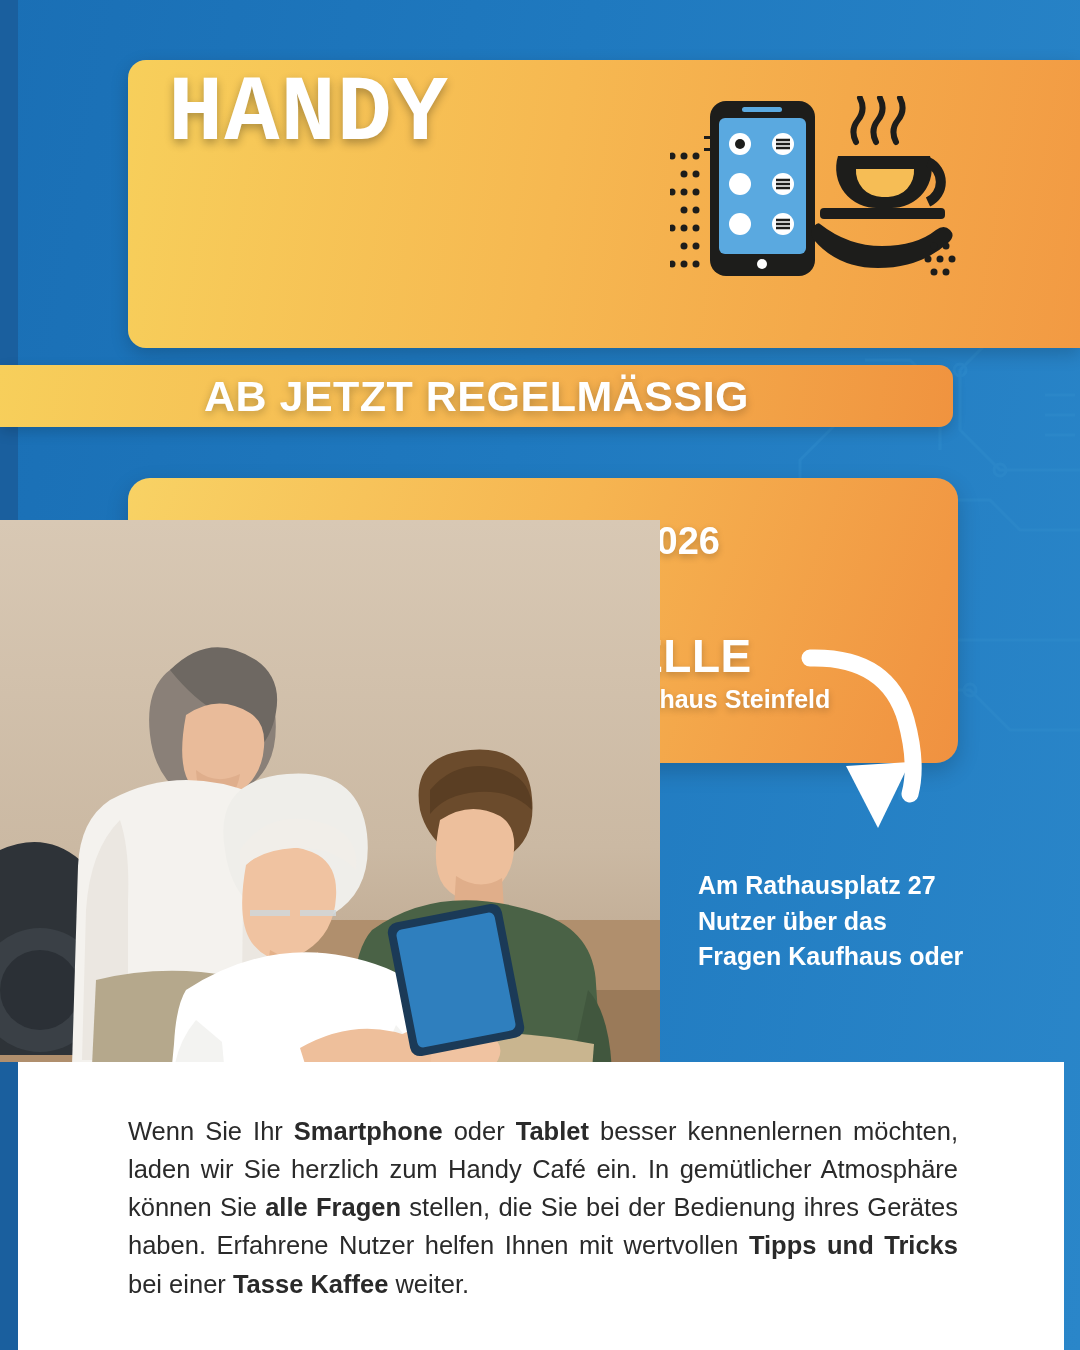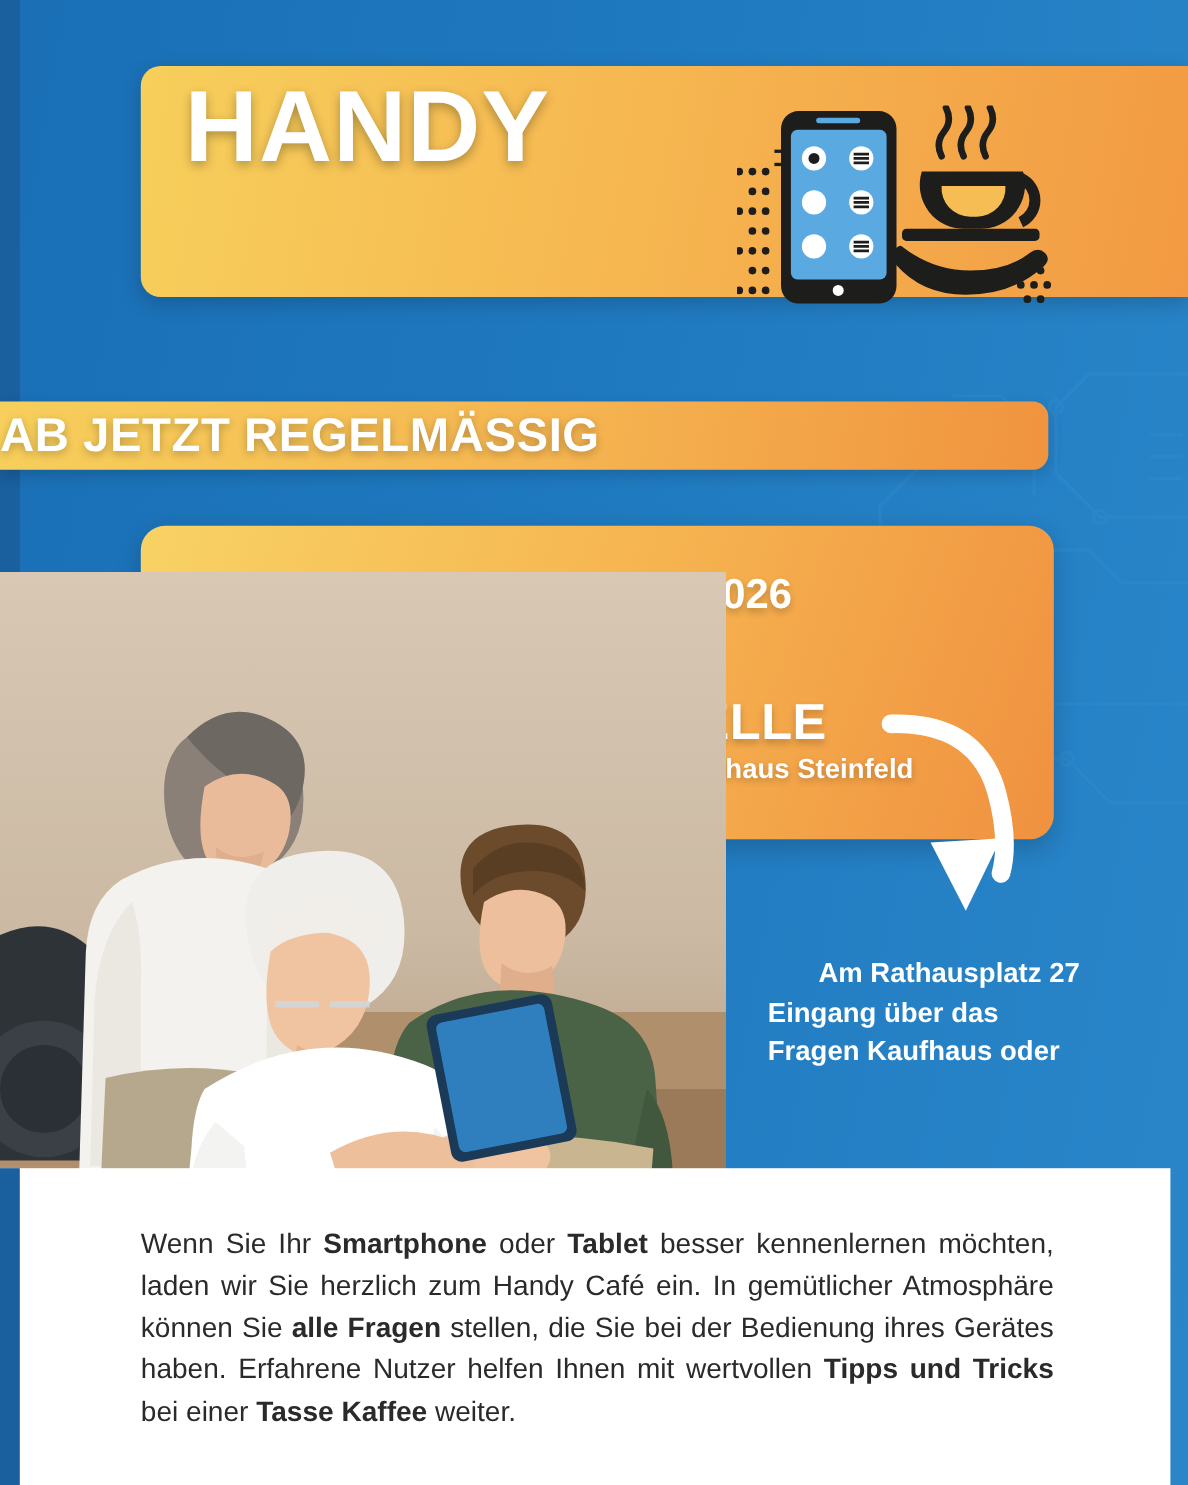--- a/index.html
+++ b/index.html
@@ -50,10 +50,11 @@
     left: 128px;
     top: 60px;
     width: 952px;
-    height: 210px;
+    height: 288px;
     background: linear-gradient(100deg, #f7cf5b 0%, #f6b851 45%, #f29a43 100%);
     border-radius: 18px 0 0 18px;
     box-shadow: 0 6px 18px rgba(0,0,0,0.18);
+    font-family: Liberation Mono, monospace;
   }
   .title-text {
     position: absolute;

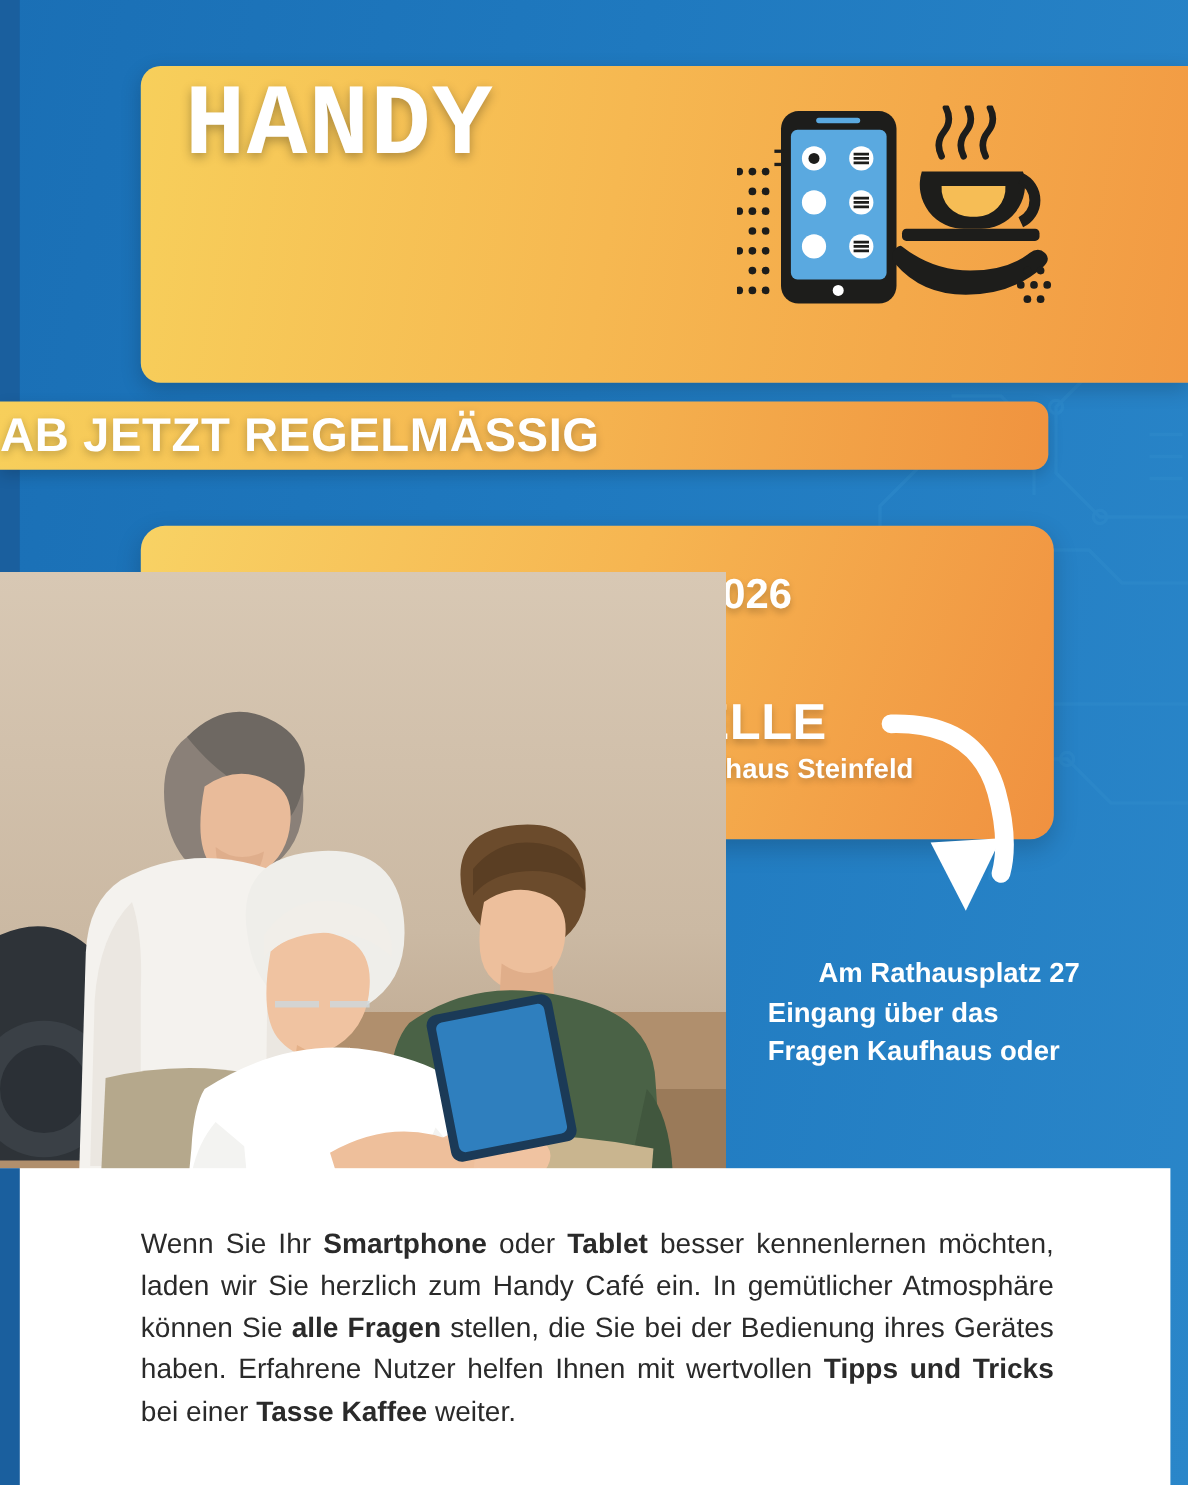--- a/index.html
+++ b/index.html
@@ -89,6 +89,7 @@
     border-radius: 0 14px 14px 0;
     display: flex;
     align-items: center;
+    justify-content: center;
     box-shadow: 0 5px 14px rgba(0,0,0,0.16);
   }
   .subtitle-text {

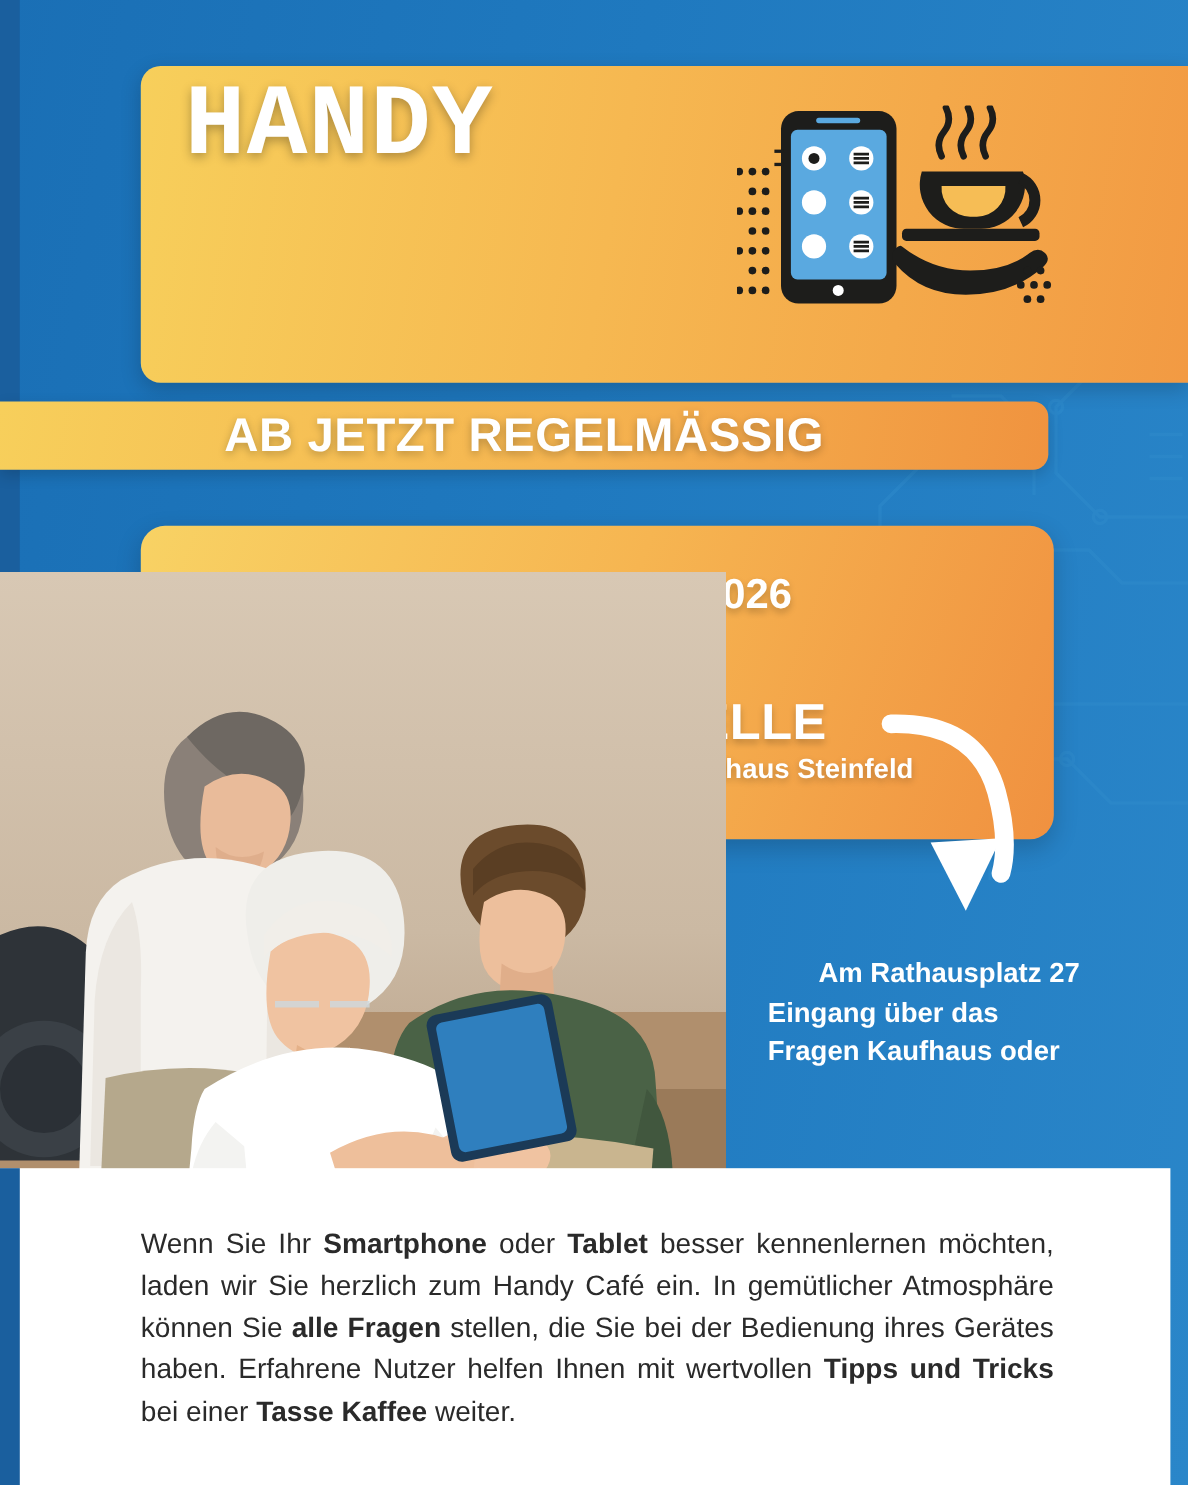--- a/index.html
+++ b/index.html
@@ -179,7 +179,7 @@
     line-height: 1.42;
     font-weight: 600;
   }
-  .address .strong { font-weight: 800; margin-left: 46px; }
+  .address .strong { font-weight: 800; }
 
   
   .bottom {

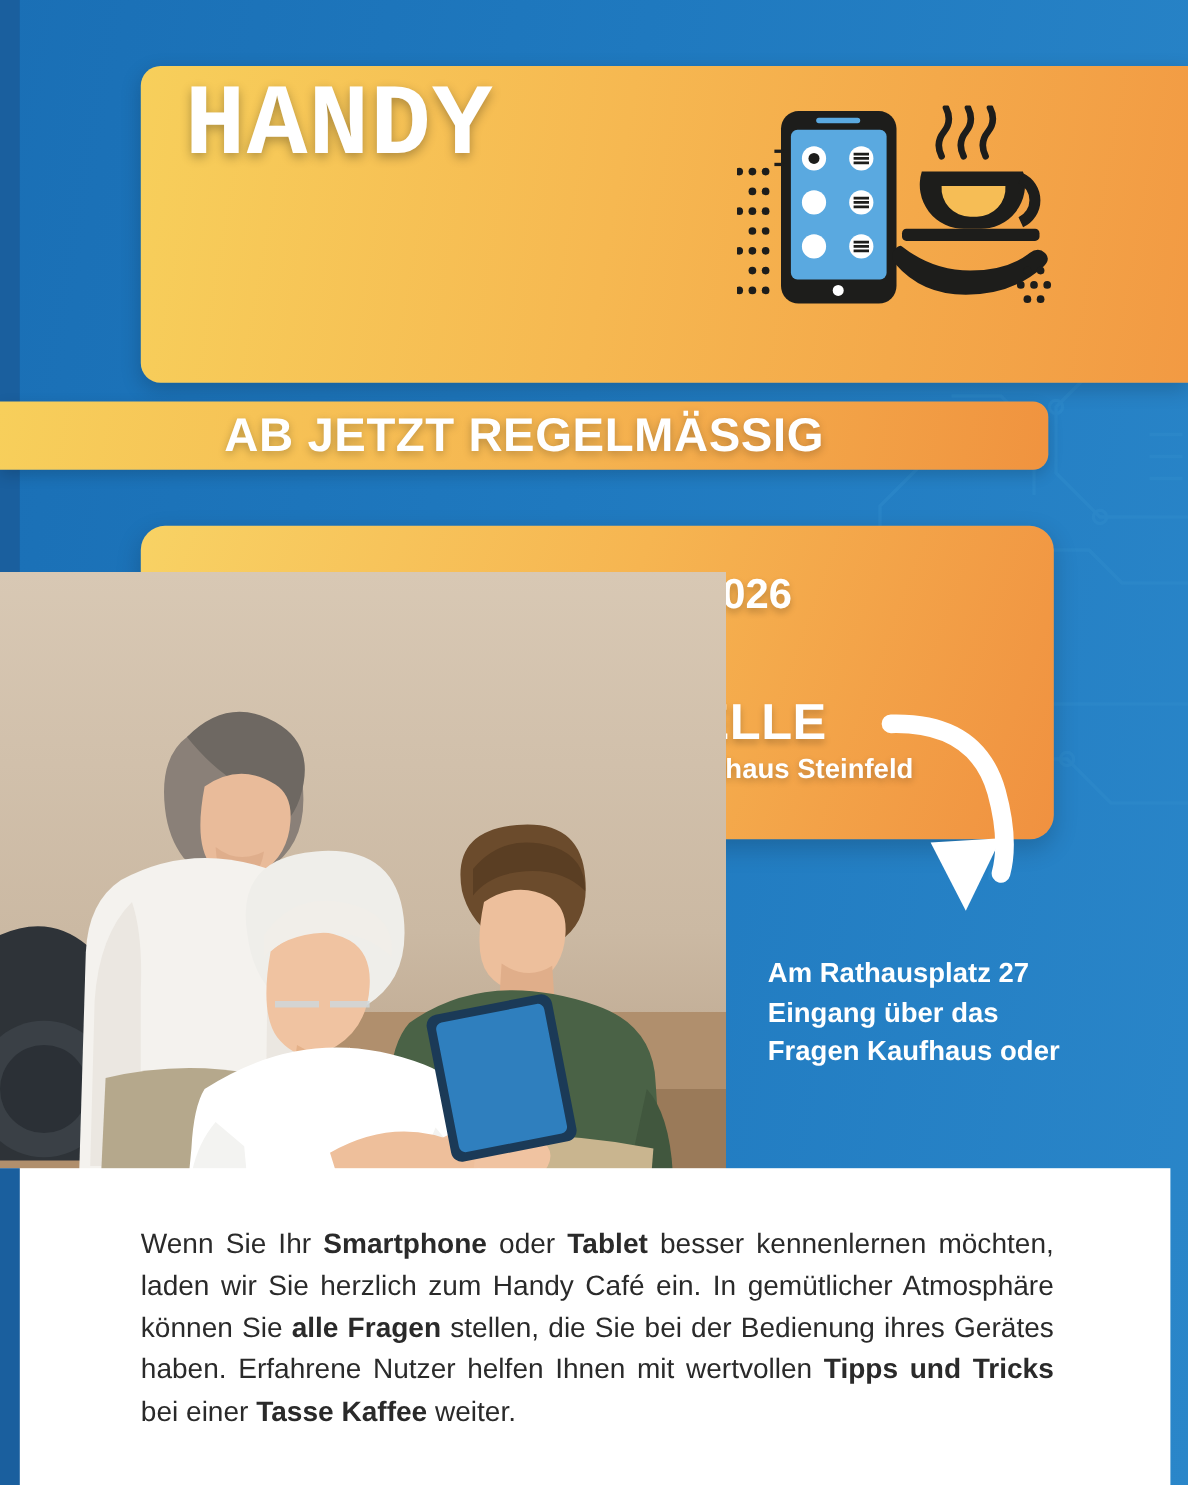--- a/index.html
+++ b/index.html
@@ -412,7 +412,7 @@
 
   <div class="address">
     <div class="strong">Am Rathausplatz 27</div>
-    <div>Eingang über das</div>
+    <div>Nutzer über das</div>
     <div>Fragen Kaufhaus oder</div>
   </div>
 

